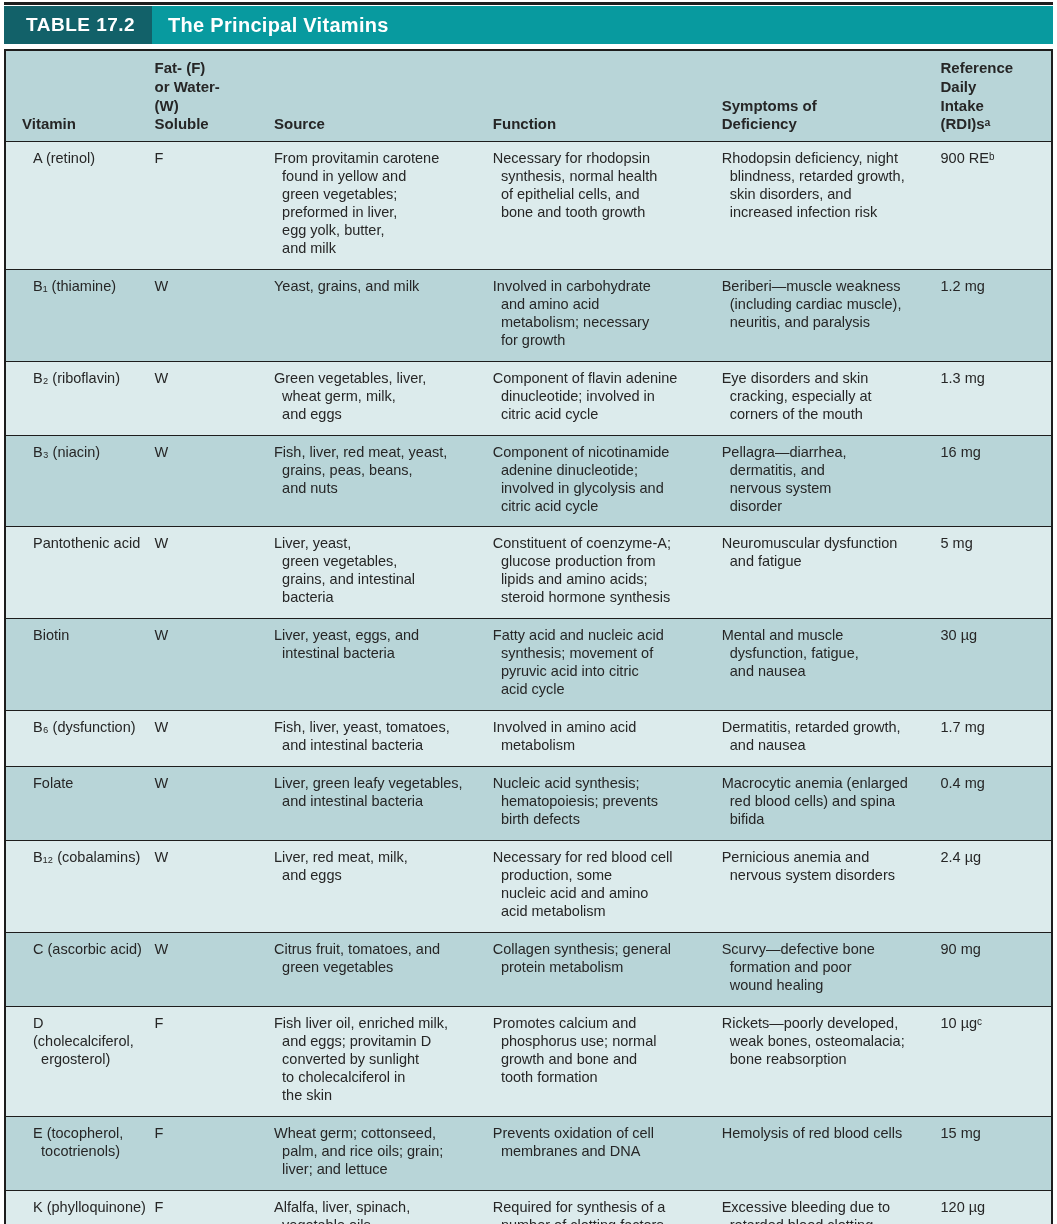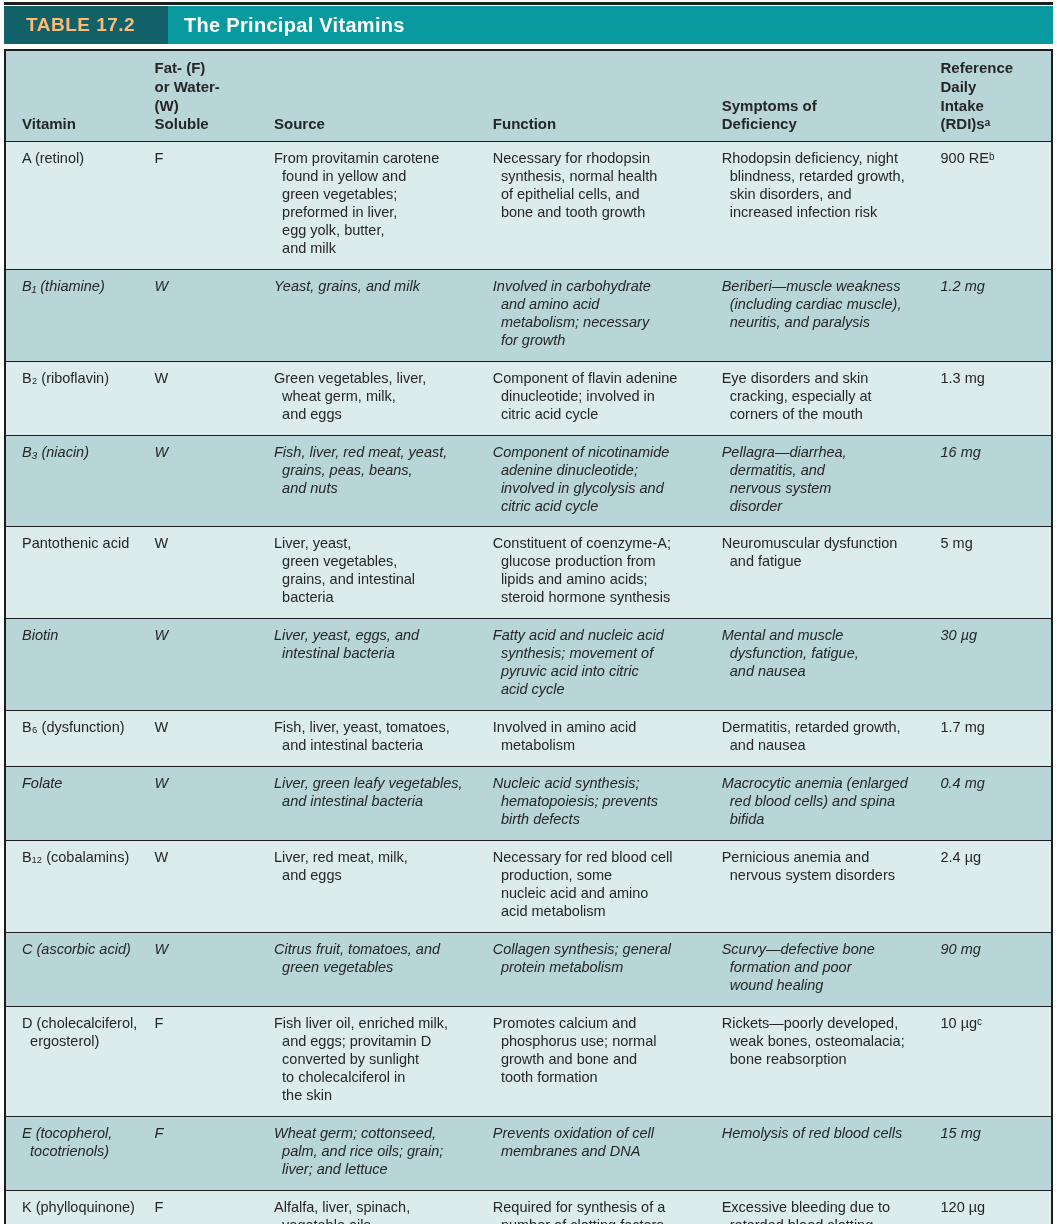--- a/index.html
+++ b/index.html
@@ -12,7 +12,7 @@
   .page{width:1057px; min-height:1224px; background:var(--paper); padding:2px 4px 6px 4px;}
   .top-rule{height:3px; background:var(--ink); margin-bottom:1px;}
   .titlebar{display:flex; align-items:stretch; height:38px; background:var(--teal);}
-  .title-label{width:164px; background:var(--teal-dark); color:#fdba74; font-weight:bold;
+  .title-label{width:148px; background:var(--teal-dark); color:#ffffff; font-weight:bold;
     font-size:19px; display:flex; align-items:center; padding-left:22px; letter-spacing:.5px;}
   .title-text{color:#fff; font-weight:bold; font-size:20px; display:flex; align-items:center;
     padding-left:16px; letter-spacing:.3px;}

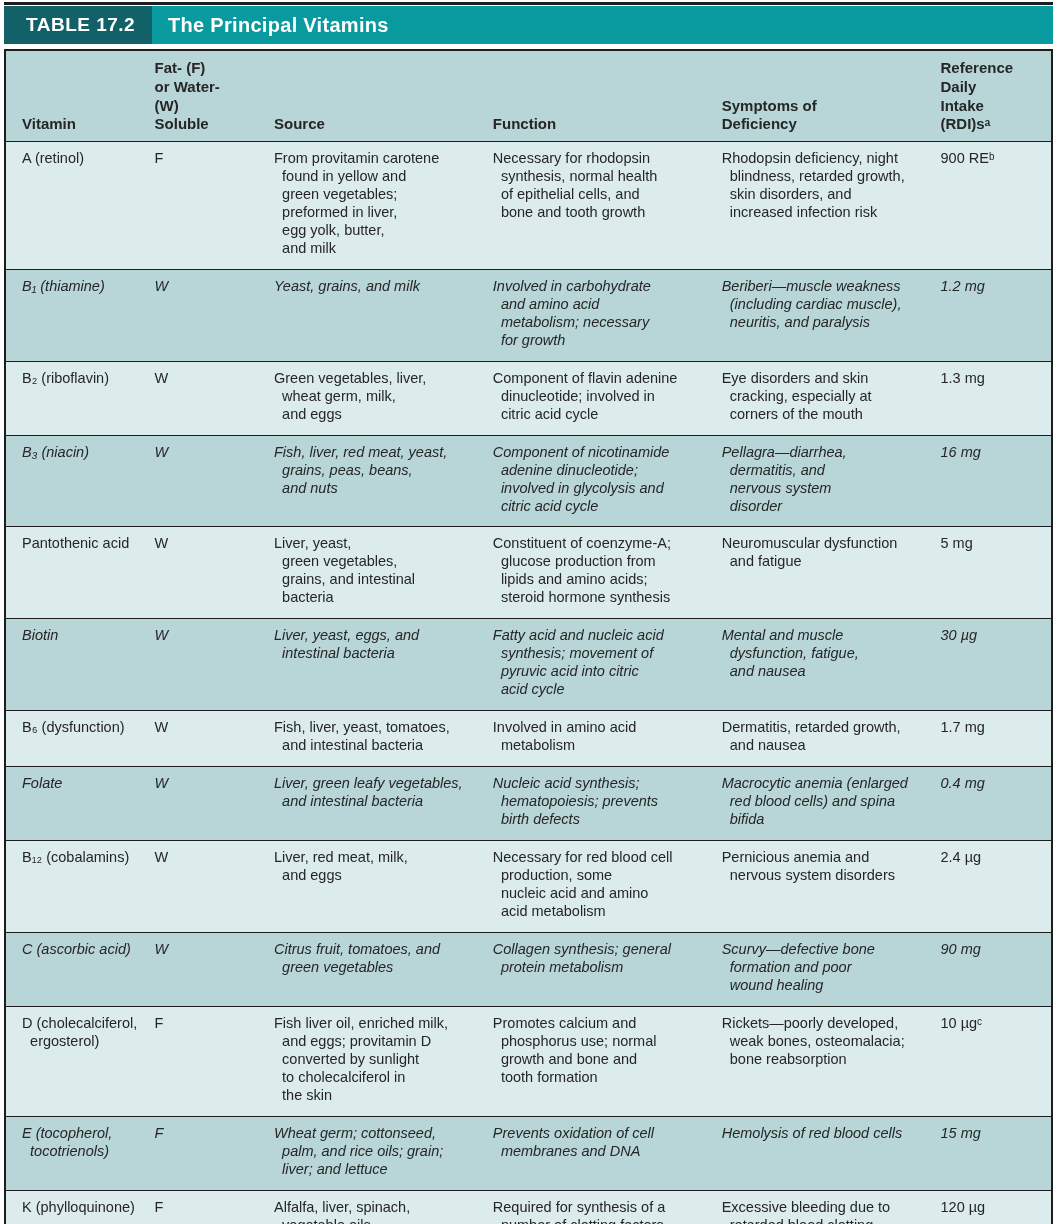--- a/index.html
+++ b/index.html
@@ -24,7 +24,7 @@
     padding:8px 4px 7px 2px; border-bottom:1px solid var(--ink); white-space:pre-line;}
   thead th.first{padding-left:16px;}
   tbody td{vertical-align:top; padding:8px 6px 11px 2px; background:var(--row-light);}
-  tbody td.first{padding-left:16px;}
+  tbody td.first{padding-left:27px;}
   tbody tr.shaded td{background:var(--row-dark);font-style:italic;}
   tbody tr + tr td{border-top:1px solid var(--ink);}
 </style>

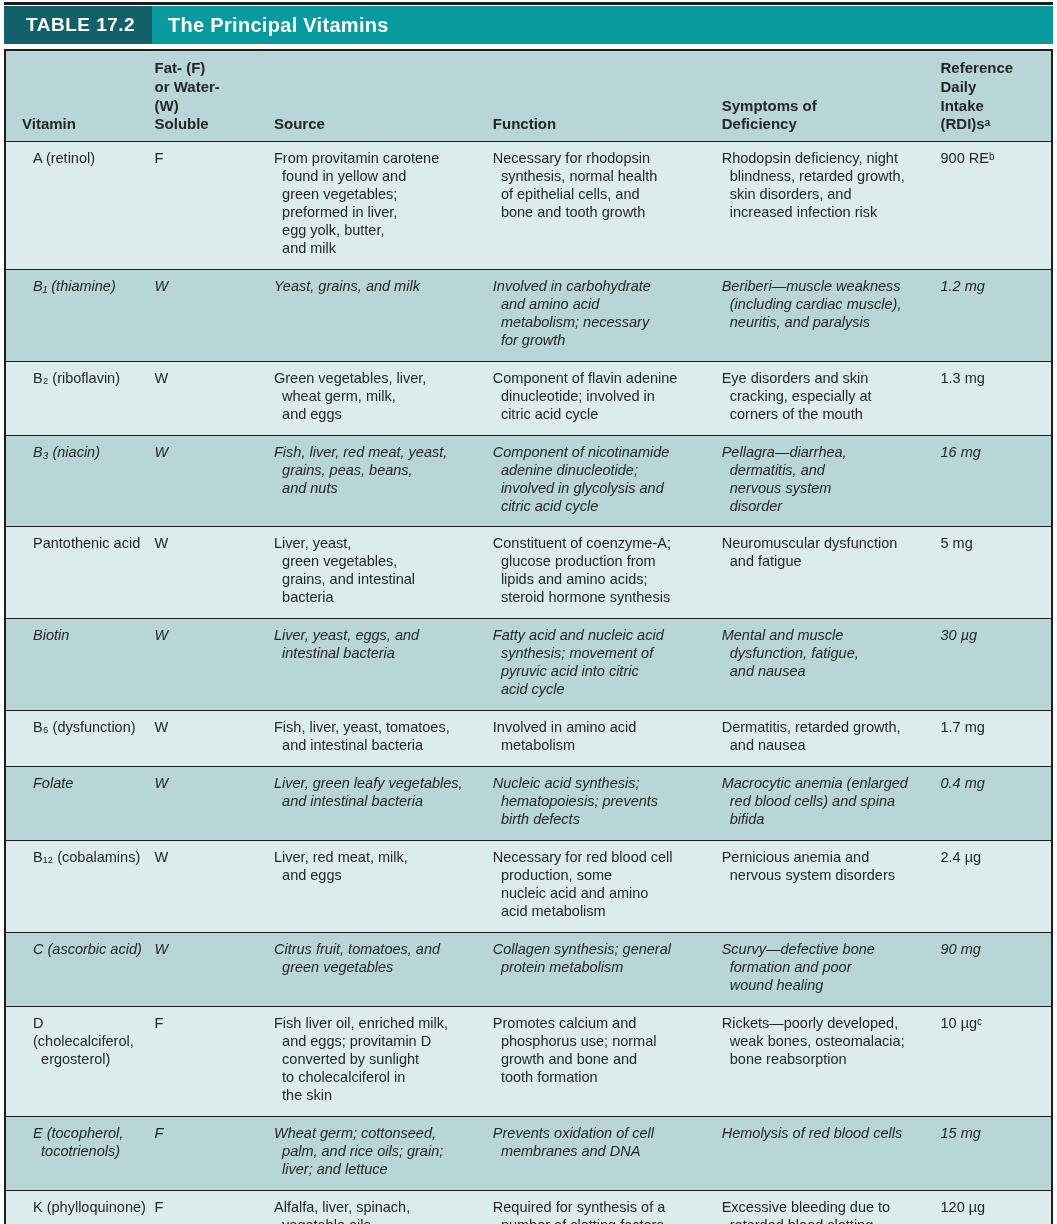--- a/index.html
+++ b/index.html
@@ -25,7 +25,7 @@
   thead th.first{padding-left:16px;}
   tbody td{vertical-align:top; padding:8px 6px 11px 2px; background:var(--row-light);}
   tbody td.first{padding-left:27px;}
-  tbody tr.shaded td{background:var(--row-dark);font-style:italic;}
+  tbody tr.shaded td{background:var(--row-dark);}
   tbody tr + tr td{border-top:1px solid var(--ink);}
 </style>
 </head>

